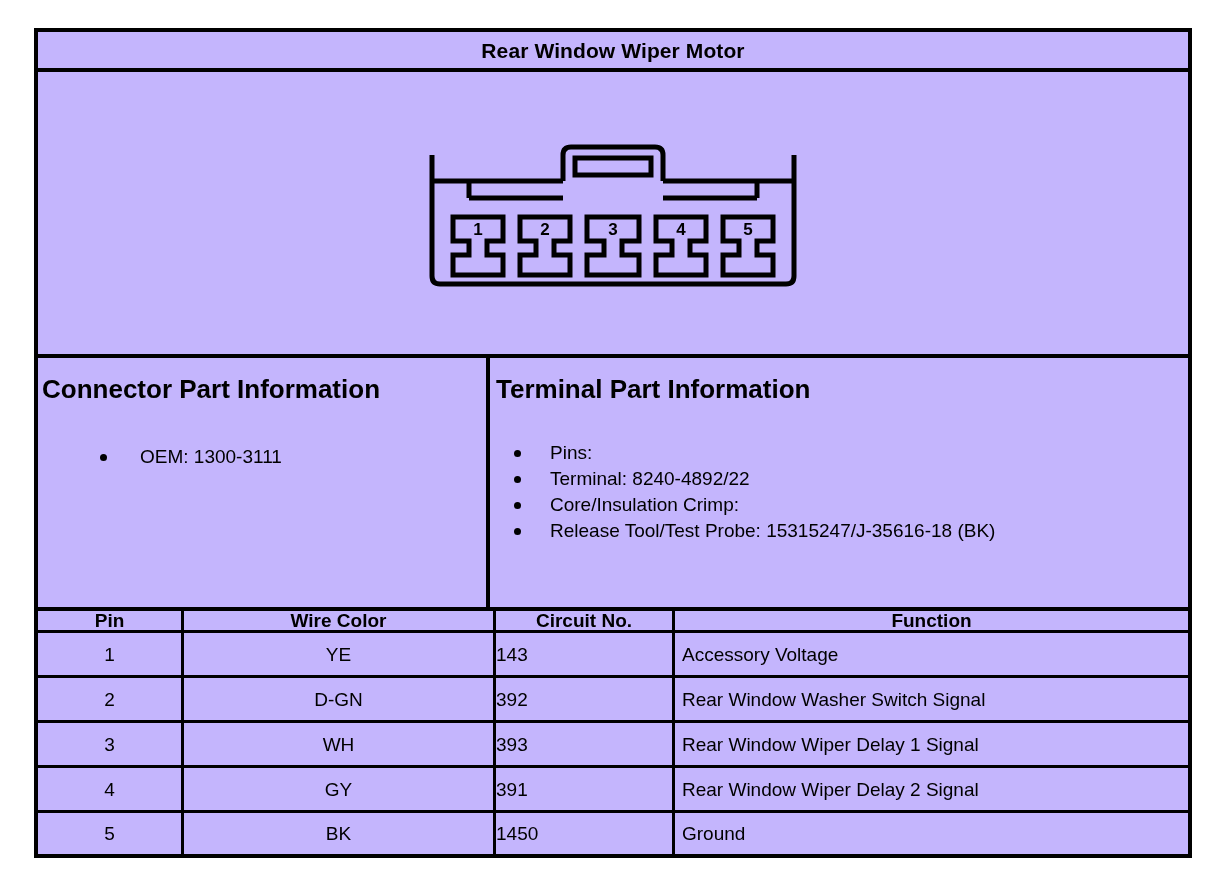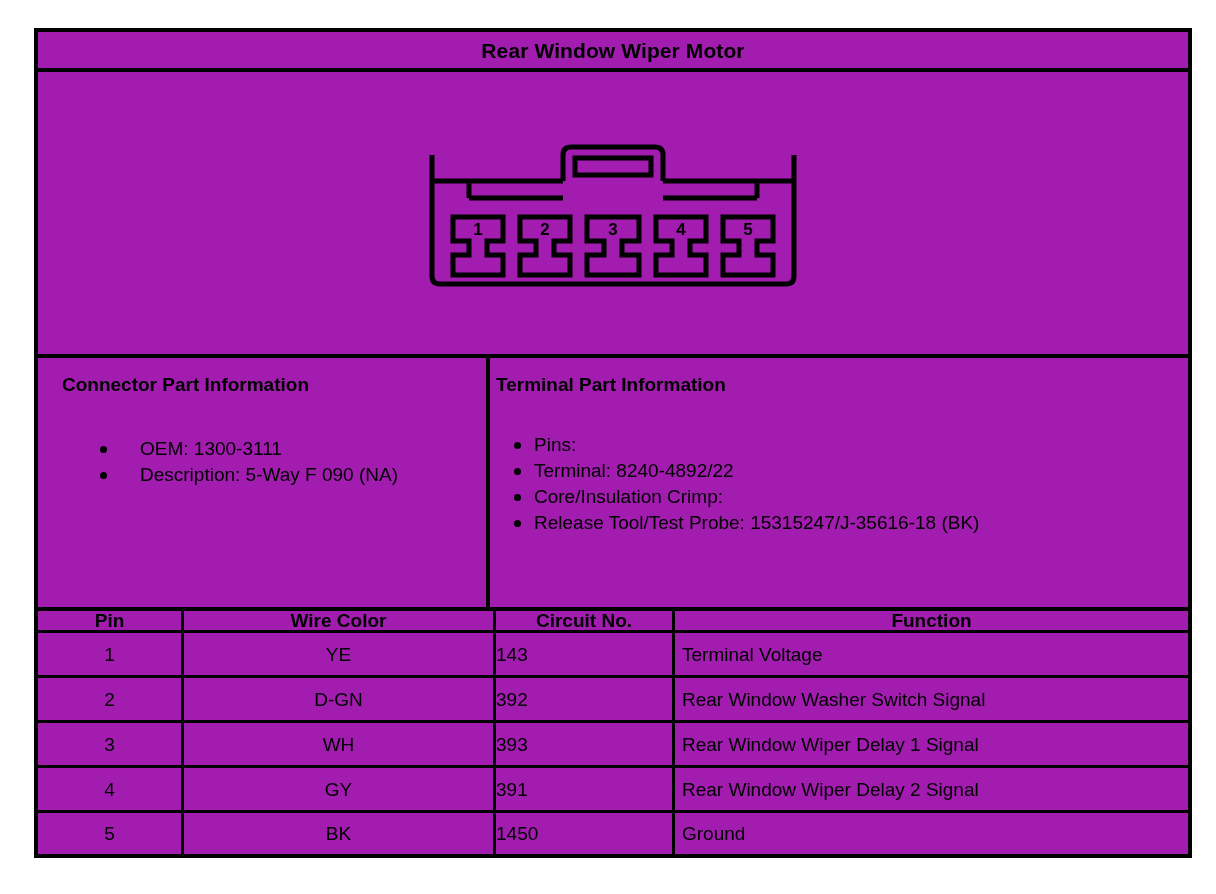--- a/index.html
+++ b/index.html
@@ -31,7 +31,7 @@
     height: 830px;
     box-sizing: border-box;
     border: 4px solid #000;
-    background: #a21caf;
+    background: #c4b5fd;
   }
 
   

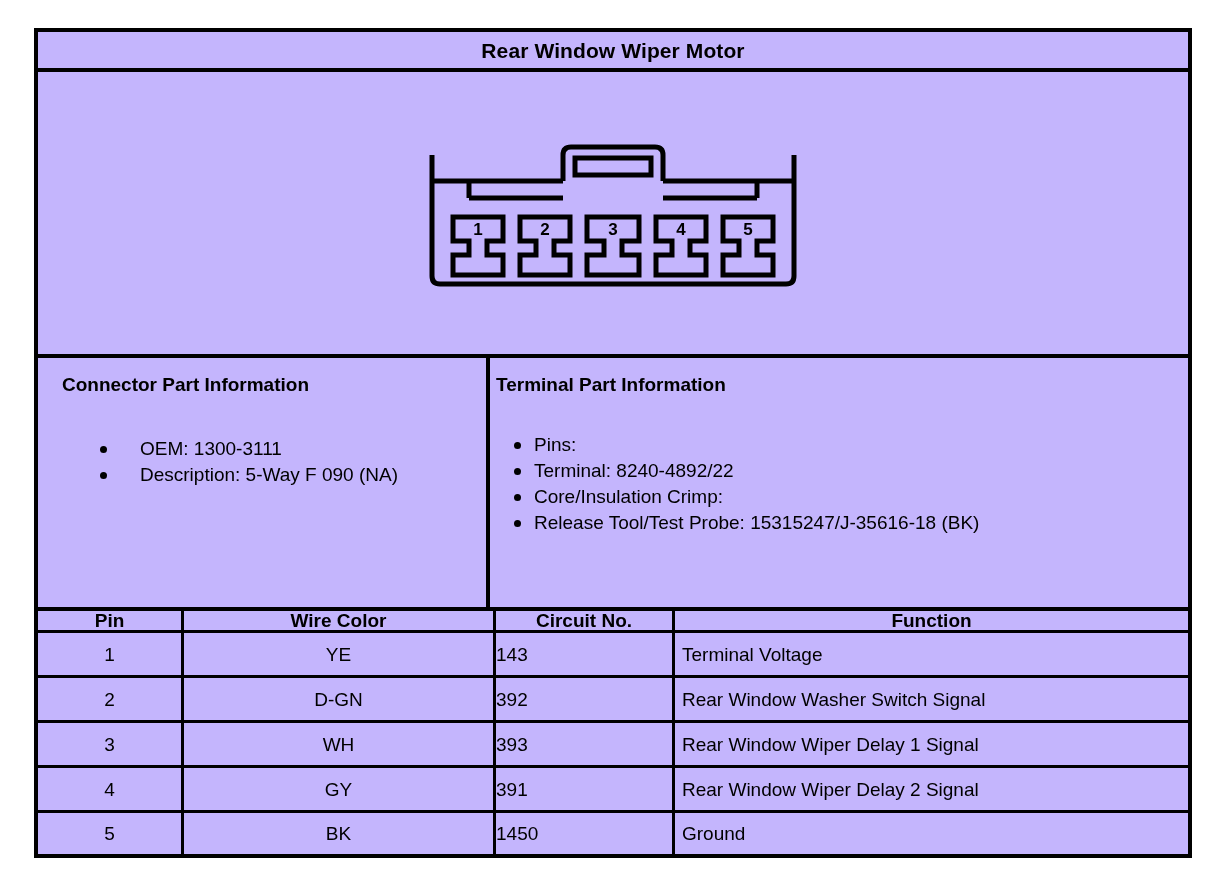--- a/index.html
+++ b/index.html
@@ -103,10 +103,10 @@
     right: 4px;
   }
   .panel-heading {
-    font-size: 19px;
+    font-size: 26px;
     font-weight: bold;
     line-height: 1.1;
-    margin: 0 0 0 24px;
+    margin: 0 0 0 4px;
     white-space: nowrap;
   }
   .info-panel.right .panel-heading { margin-left: 6px; }

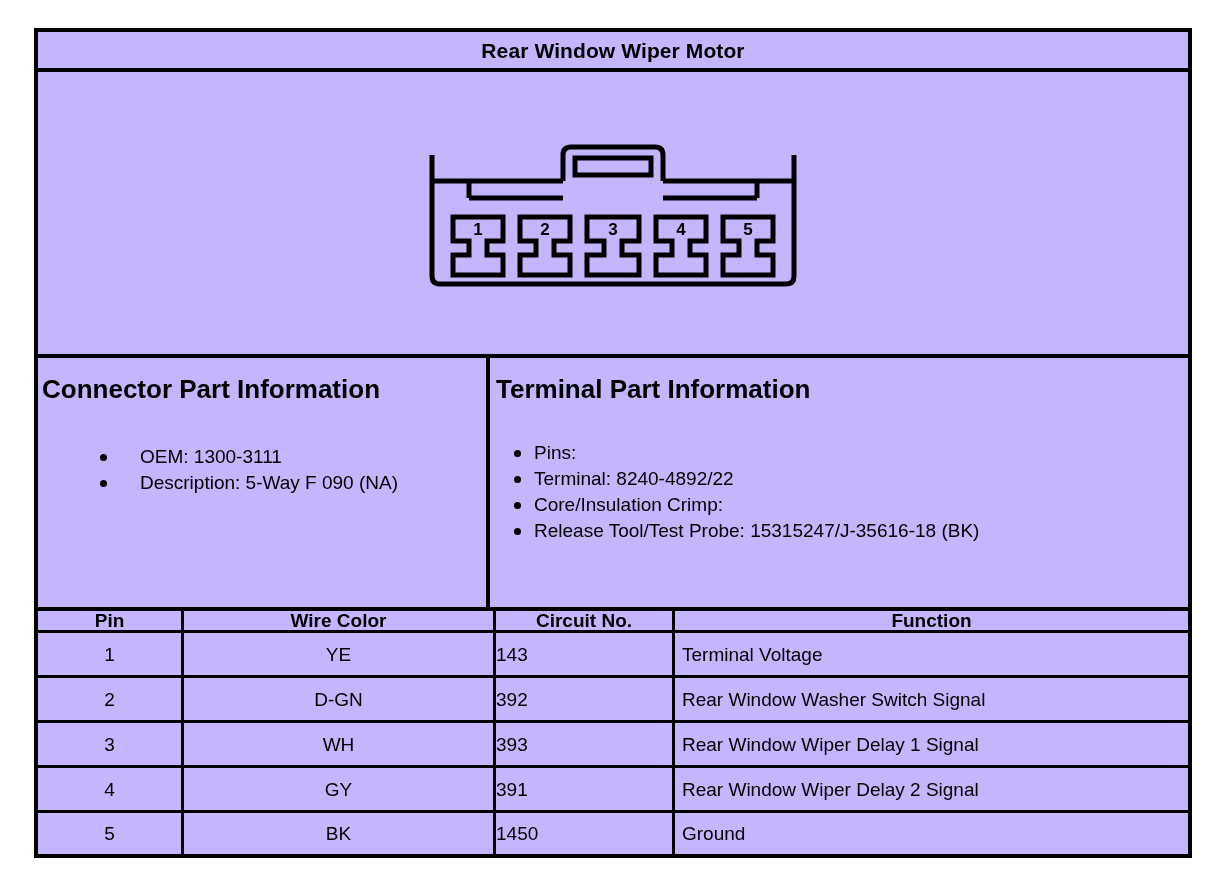--- a/index.html
+++ b/index.html
@@ -125,7 +125,7 @@
     padding-left: 102px;
     white-space: nowrap;
   }
-  .info-panel.right .bullet-item { padding-left: 44px; }
+  .info-panel.right .bullet-item { padding-left: 60px; }
 
   .bullet-item .dot {
     position: absolute;

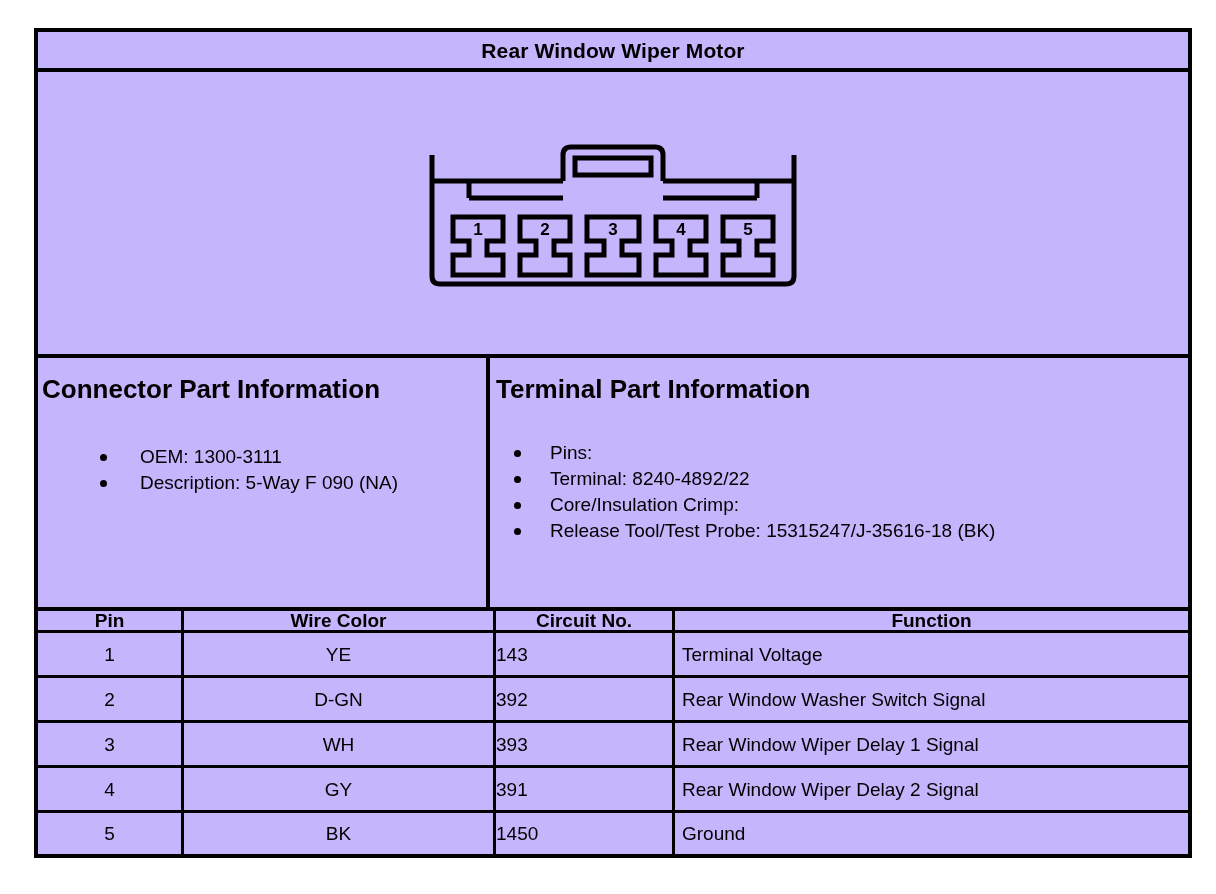--- a/index.html
+++ b/index.html
@@ -240,10 +240,6 @@
             <span class="dot"></span>
             <span>OEM: 1300-3111</span>
           </li>
-          <li class="bullet-item">
-            <span class="dot"></span>
-            <span>Description: 5-Way F 090 (NA)</span>
-          </li>
         </ul>
       </div>
 

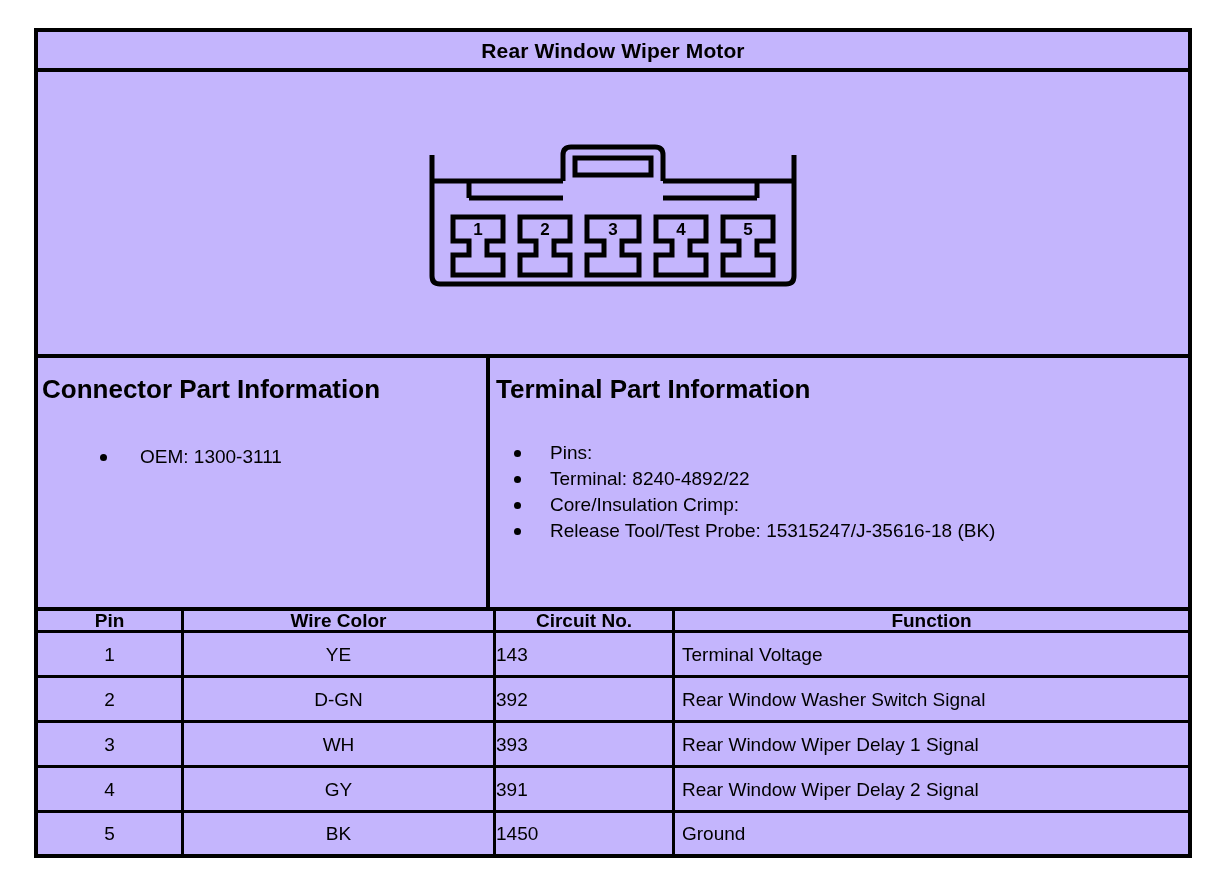--- a/index.html
+++ b/index.html
@@ -282,7 +282,7 @@
             <td class="col-pin">1</td>
             <td class="col-color">YE</td>
             <td class="col-circuit">143</td>
-            <td class="col-func">Terminal Voltage</td>
+            <td class="col-func">Accessory Voltage</td>
           </tr>
           <tr>
             <td class="col-pin">2</td>

